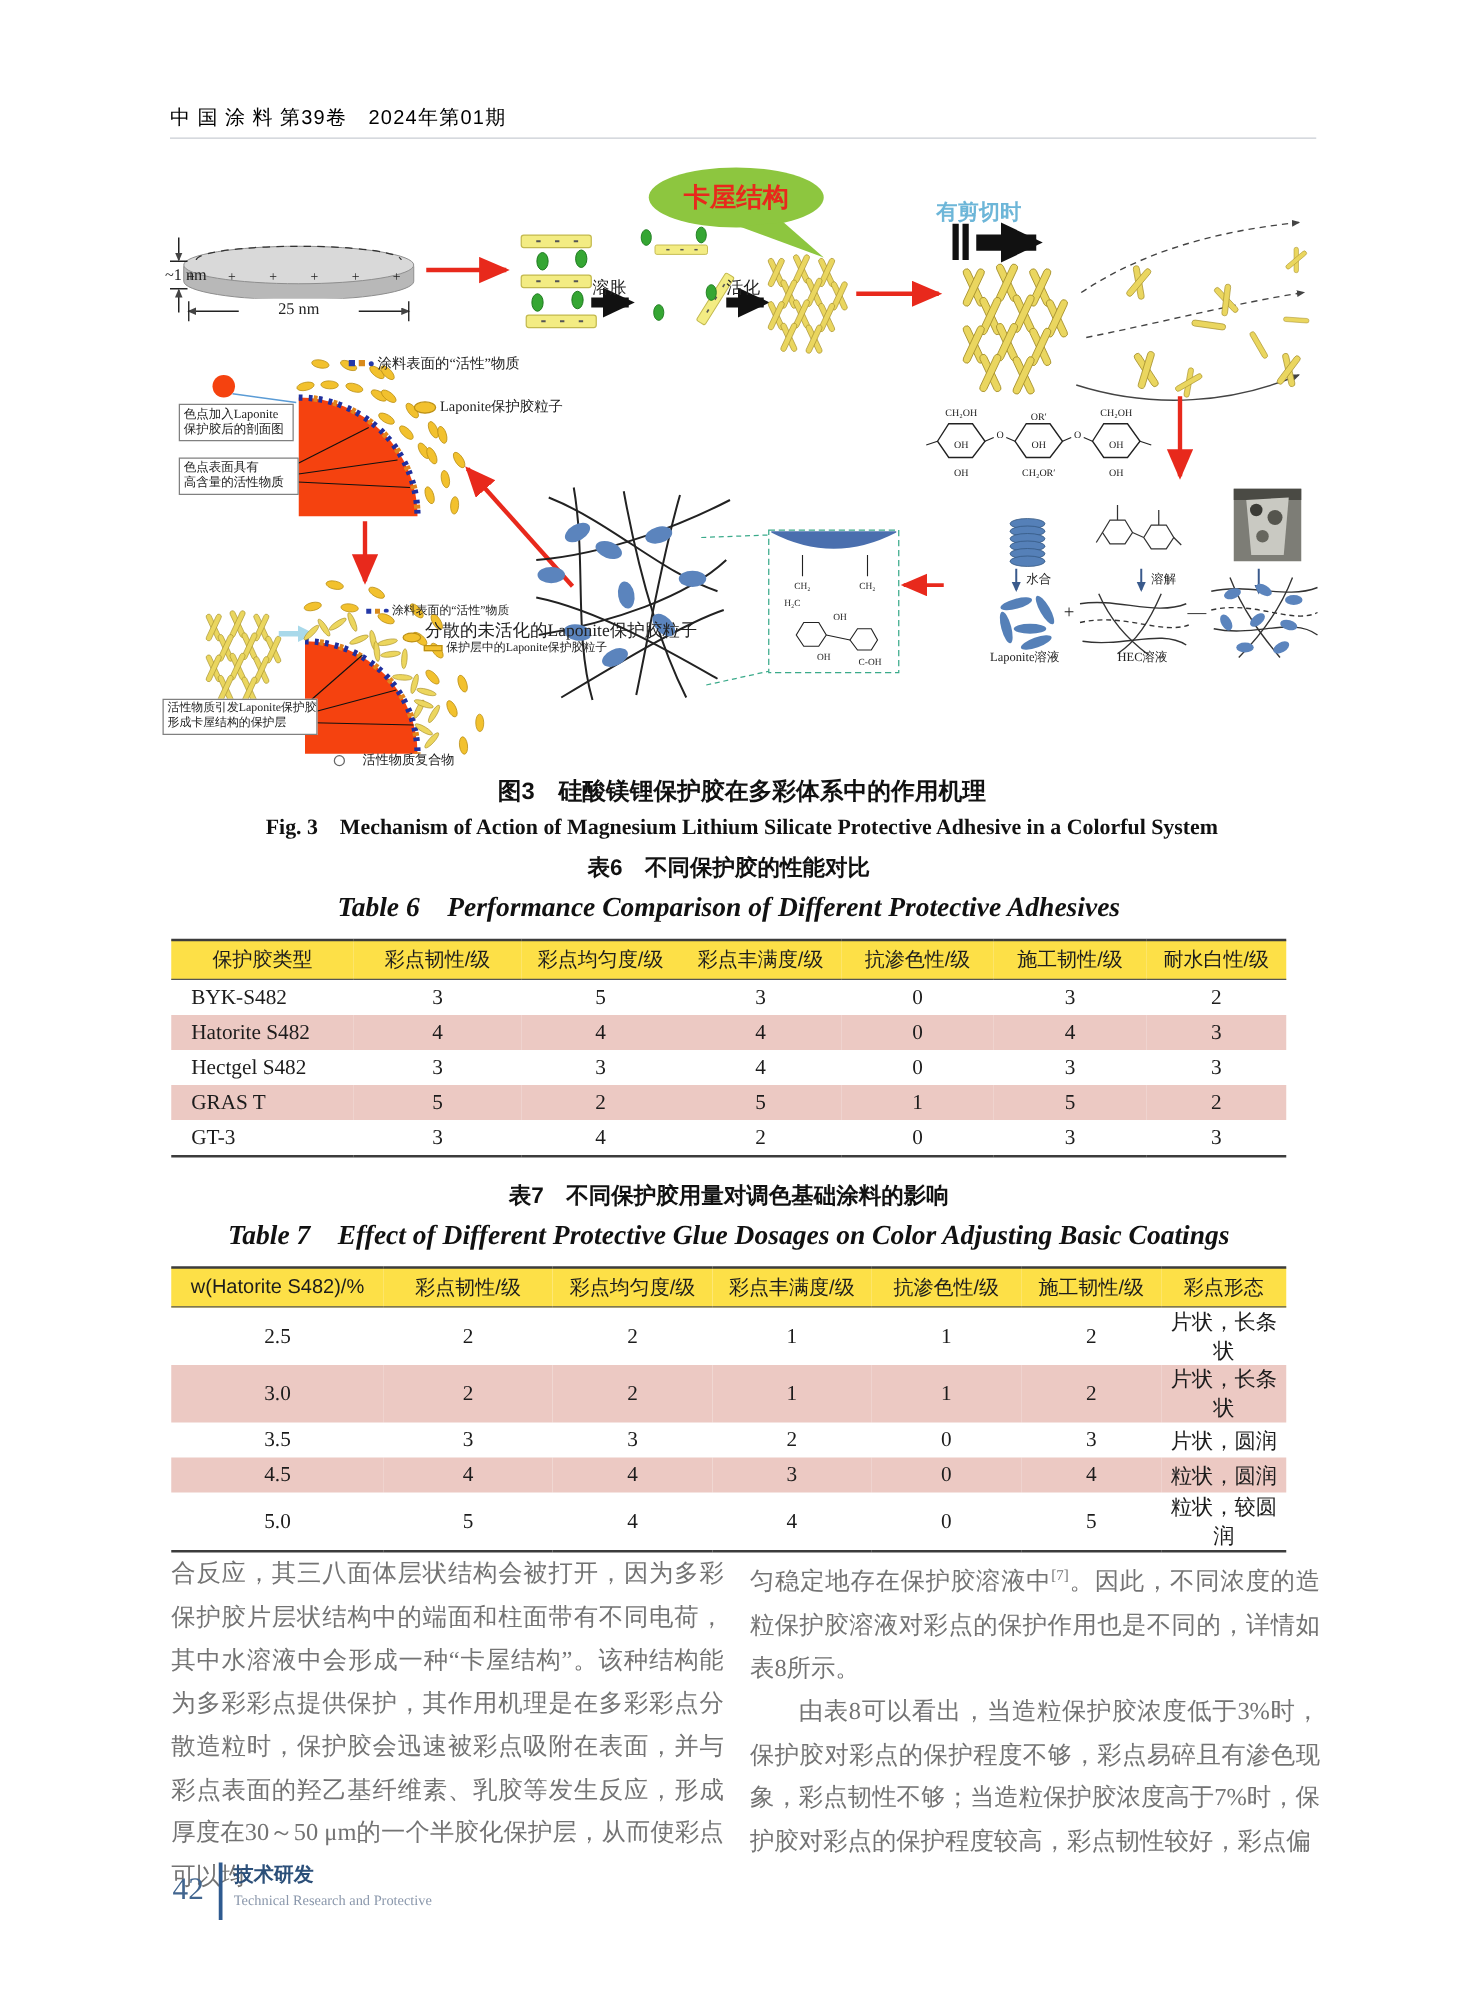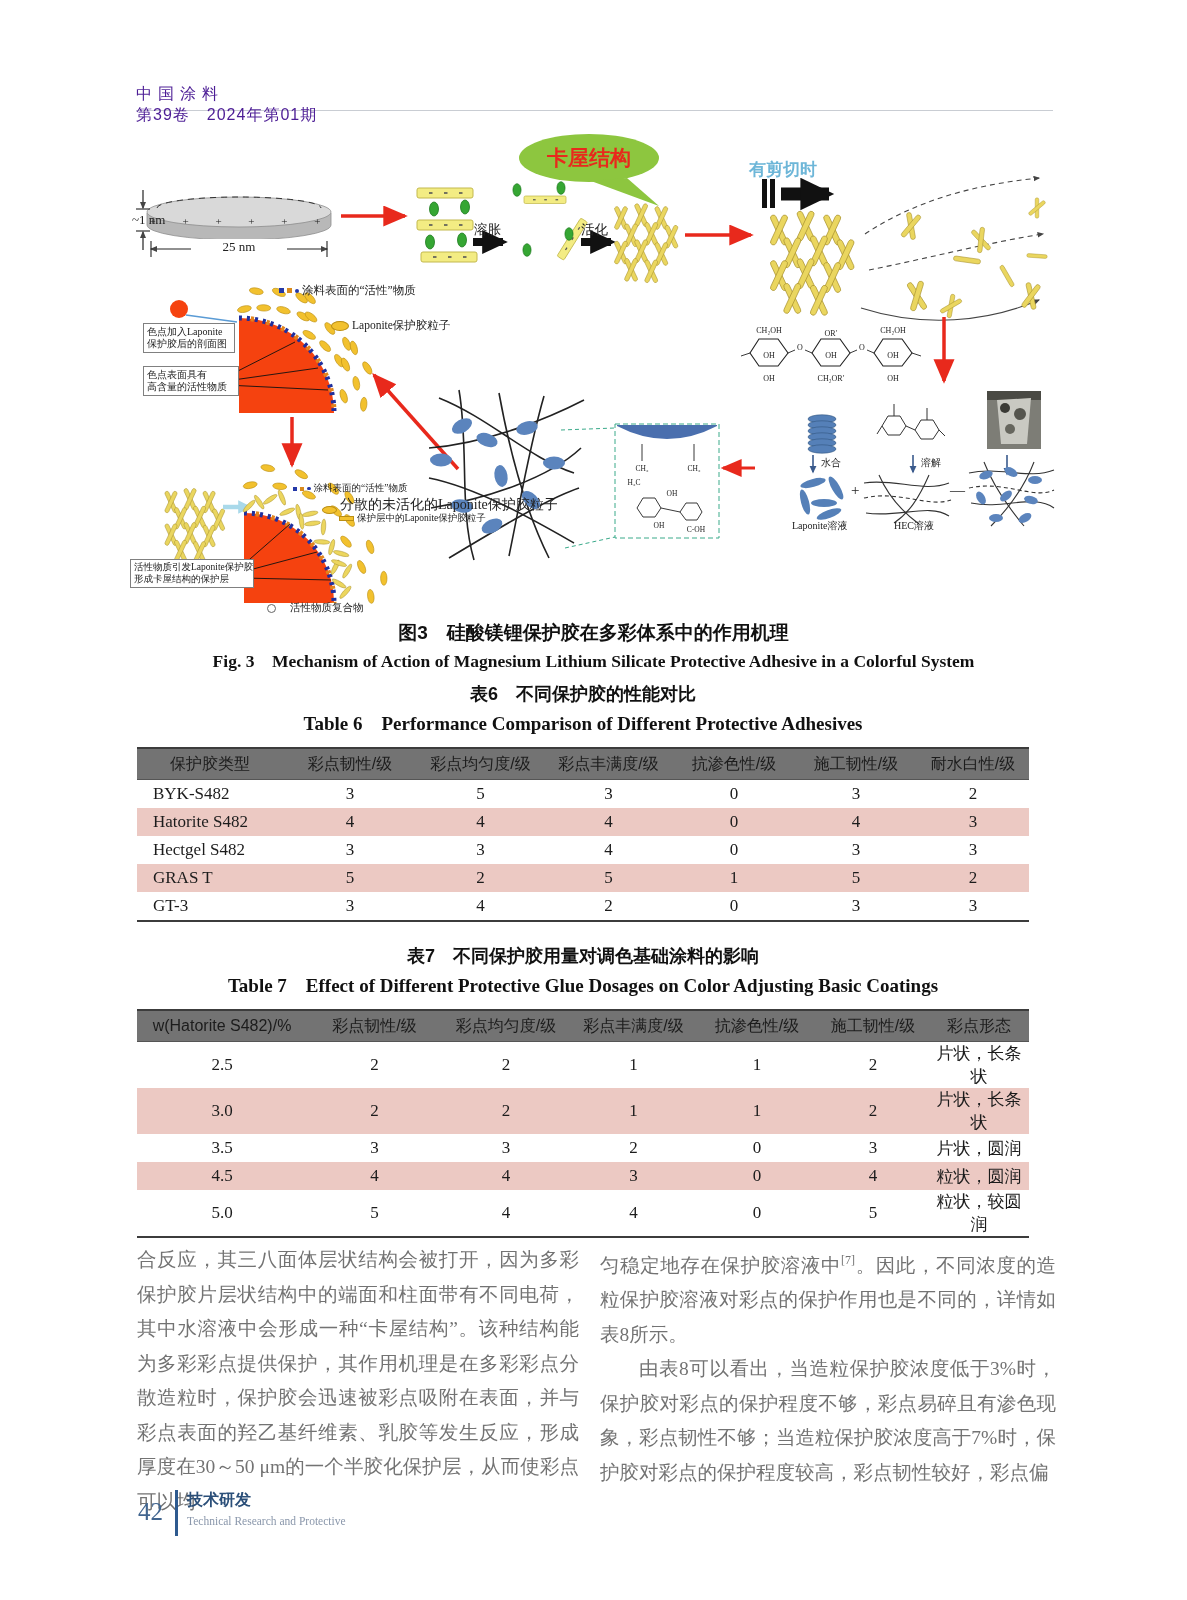--- a/index.html
+++ b/index.html
@@ -8,7 +8,7 @@
   
   .hdr{position:absolute;left:136px;right:134px;top:84px;height:26px;
        border-bottom:1.5px solid #c9cdd3;display:flex;
-       font-family:"Liberation Sans",sans-serif;font-size:16px;color:#4c1d95;flex-direction:column;}
+       font-family:"Liberation Sans",sans-serif;font-size:16px;color:#000000;}
   .hdr .l{letter-spacing:6px;} .hdr .r{letter-spacing:1px;}
   
   .figure{position:absolute;left:129px;top:128px;width:930px;height:492px;}

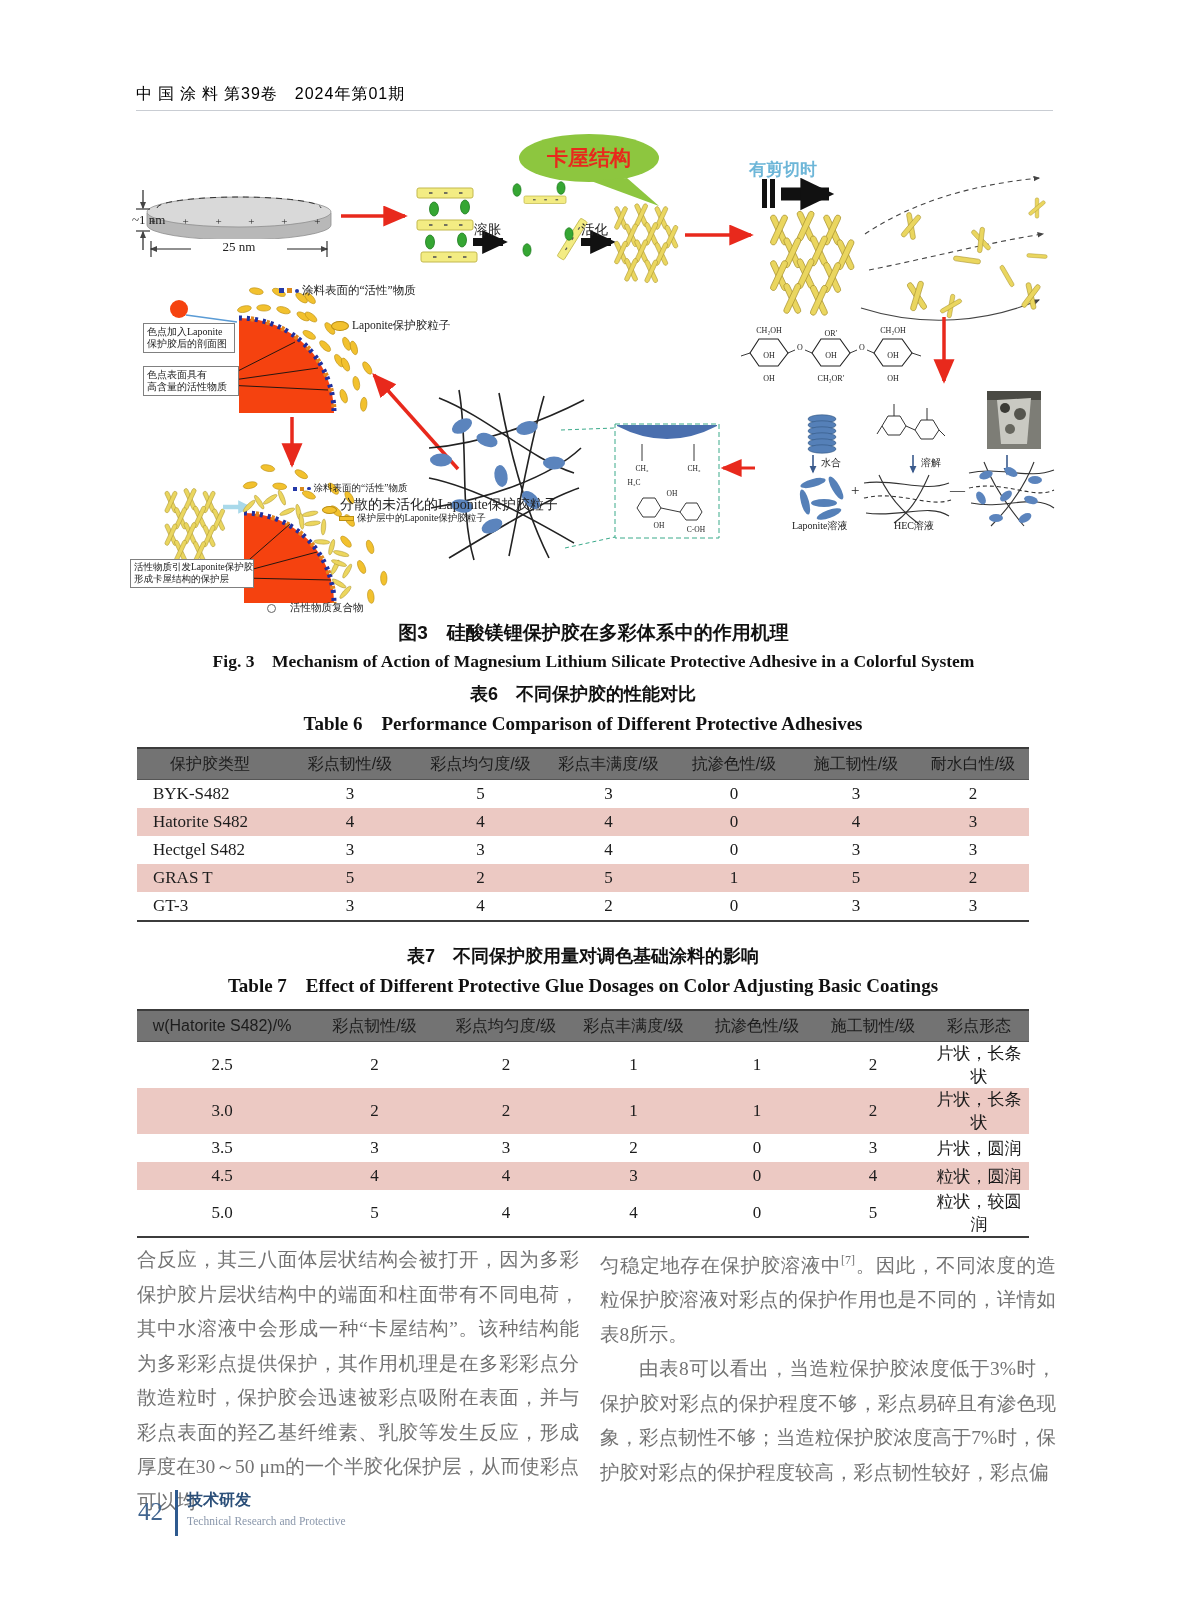--- a/index.html
+++ b/index.html
@@ -29,7 +29,7 @@
   .cap-en{font-family:"Liberation Serif",serif;font-weight:bold;font-size:17.5px;color:#111;margin-top:3px;}
   .tblwrap{position:absolute;left:137px;width:892px;}
   .t-zh{font-family:"Liberation Sans",sans-serif;font-weight:bold;font-size:18px;text-align:center;color:#111;}
-  .t-en{font-family:"Liberation Serif",serif;font-weight:bold;font-size:19px;text-align:center;color:#111;margin-top:5px;}
+  .t-en{font-family:"Liberation Serif",serif;font-weight:bold;font-size:22px;text-align:center;color:#111;margin-top:5px;font-style:italic;}
   table.data-table{border-collapse:collapse;table-layout:fixed;width:892px;margin-top:10px;
        border-top:2.2px solid #3c3c3c;border-bottom:2.2px solid #3c3c3c;}
   .data-table thead tr{background:#737373;}

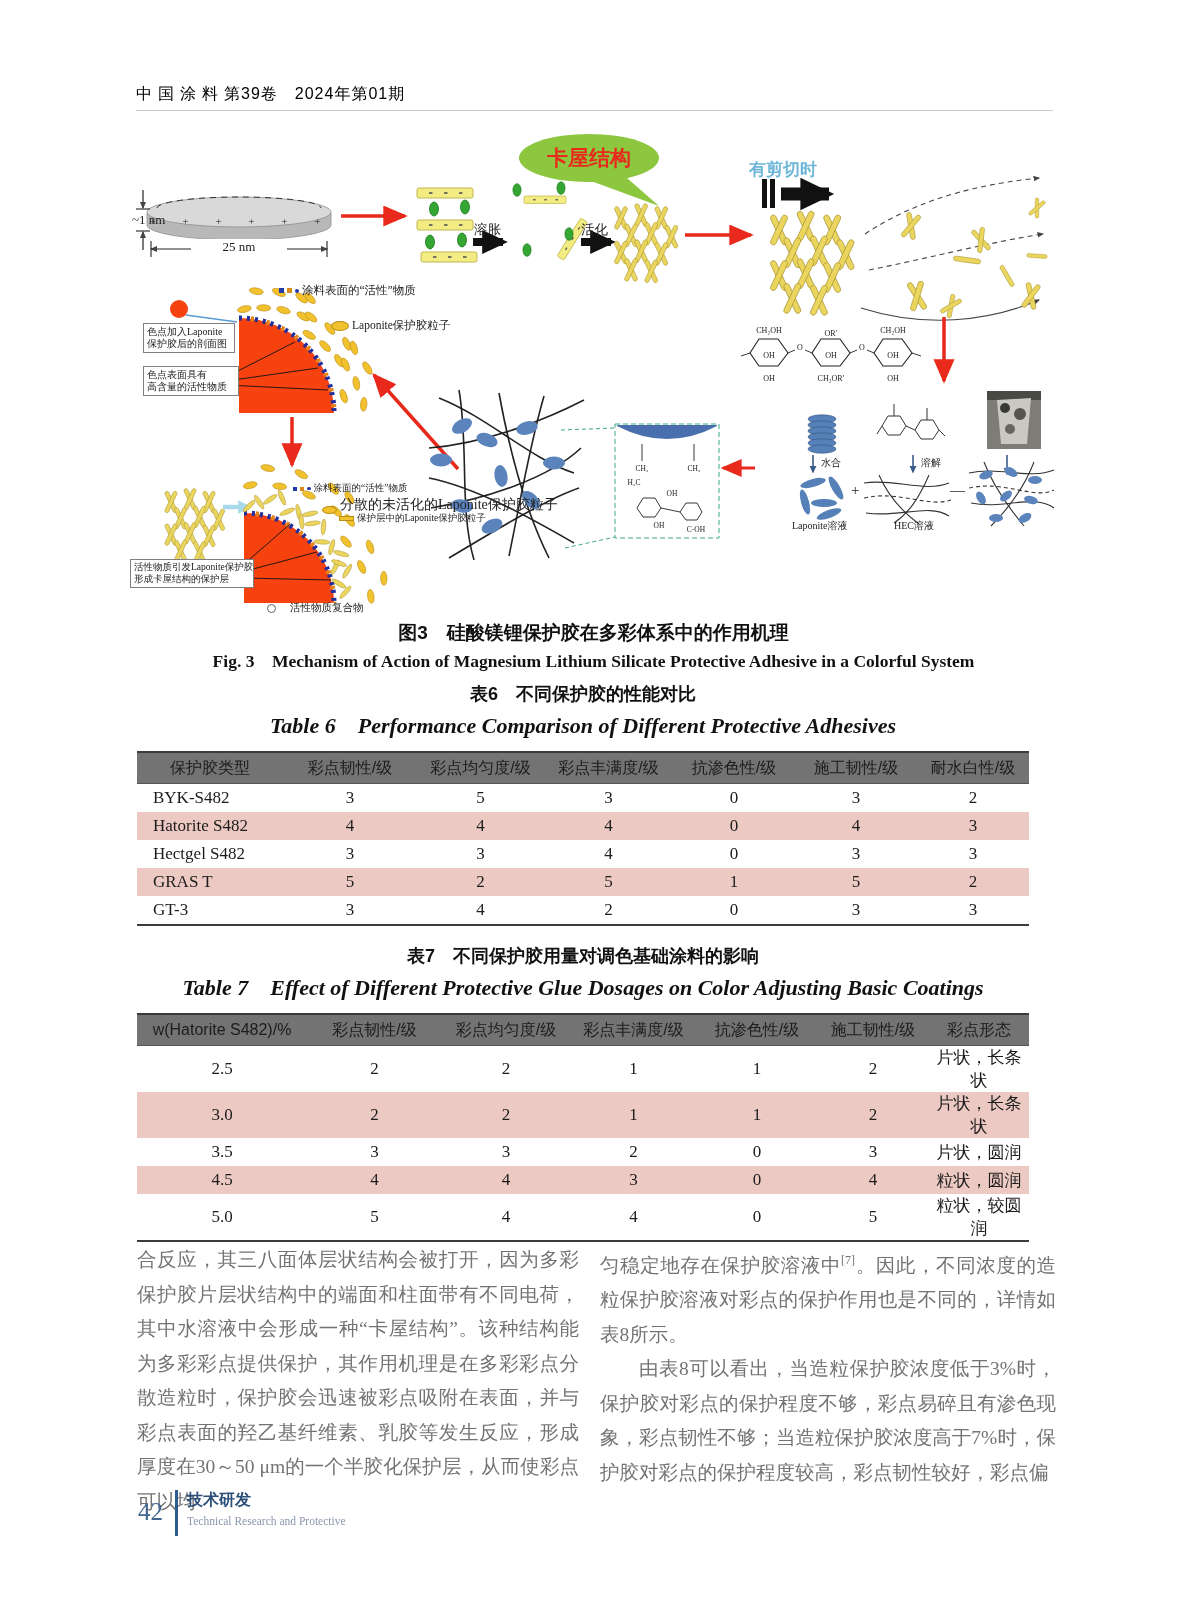--- a/index.html
+++ b/index.html
@@ -32,7 +32,7 @@
   .t-en{font-family:"Liberation Serif",serif;font-weight:bold;font-size:22px;text-align:center;color:#111;margin-top:5px;font-style:italic;}
   table.data-table{border-collapse:collapse;table-layout:fixed;width:892px;margin-top:10px;
        border-top:2.2px solid #3c3c3c;border-bottom:2.2px solid #3c3c3c;}
-  .data-table thead tr{background:#737373;}
+  .data-table thead tr{background:#fde047;}
   .data-table thead{border-bottom:1.6px solid #555;}
   .data-table th{font-family:"Liberation Sans",sans-serif;font-weight:normal;font-size:16px;
        height:30px;text-align:center;padding:0;}

